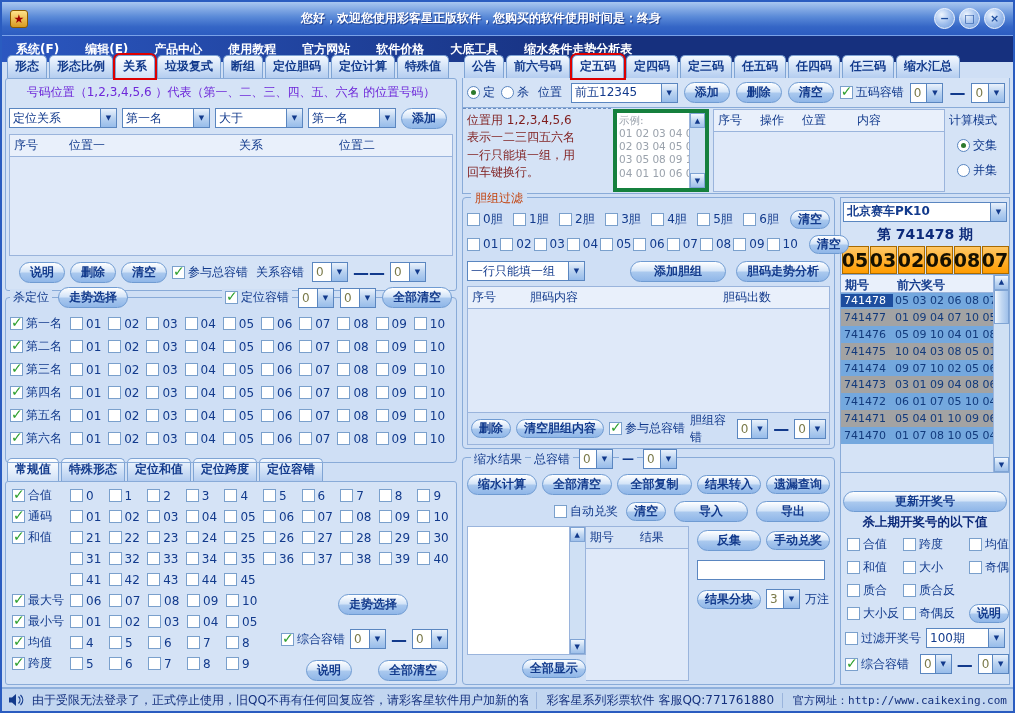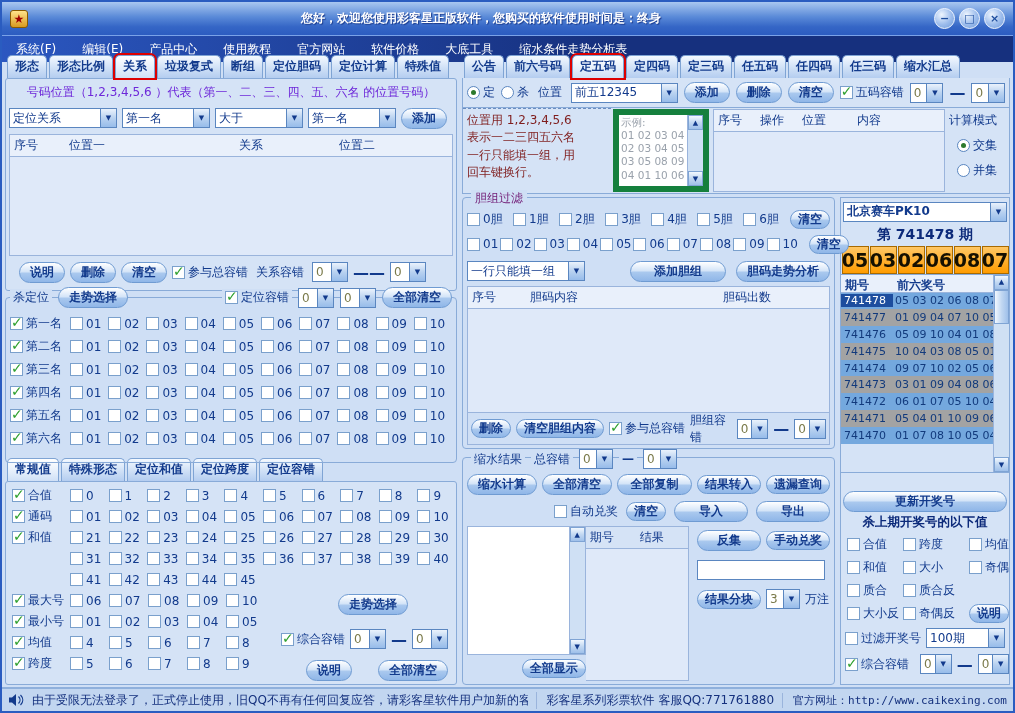--- a/index.html
+++ b/index.html
@@ -14,7 +14,7 @@
 .wbtn{width:21px;height:21px;border-radius:50%;background:radial-gradient(circle at 35% 30%,#eef5fe,#9cbcec 55%,#6f9ad8);border:1px solid #f4f8ff;color:#1d4d9e;font-weight:bold;font-size:11px;display:flex;align-items:center;justify-content:center;cursor:pointer}
 
 .menubar{height:27px;background:linear-gradient(90deg,#2b57c0,#16307e 60%,#16307e);display:flex;align-items:center;padding:0 14px;gap:26px;border-top:1px solid #7aa2e8}
-.mitem{color:#fff;font-size:12px;font-weight:normal;white-space:nowrap;cursor:pointer}
+.mitem{color:#fff;font-size:12px;font-weight:bold;white-space:nowrap;cursor:pointer}
 
 .content{position:absolute;top:62px;left:3px;right:3px;bottom:26px;display:flex;gap:5px}
 .col.left{width:452px;display:flex;flex-direction:column}

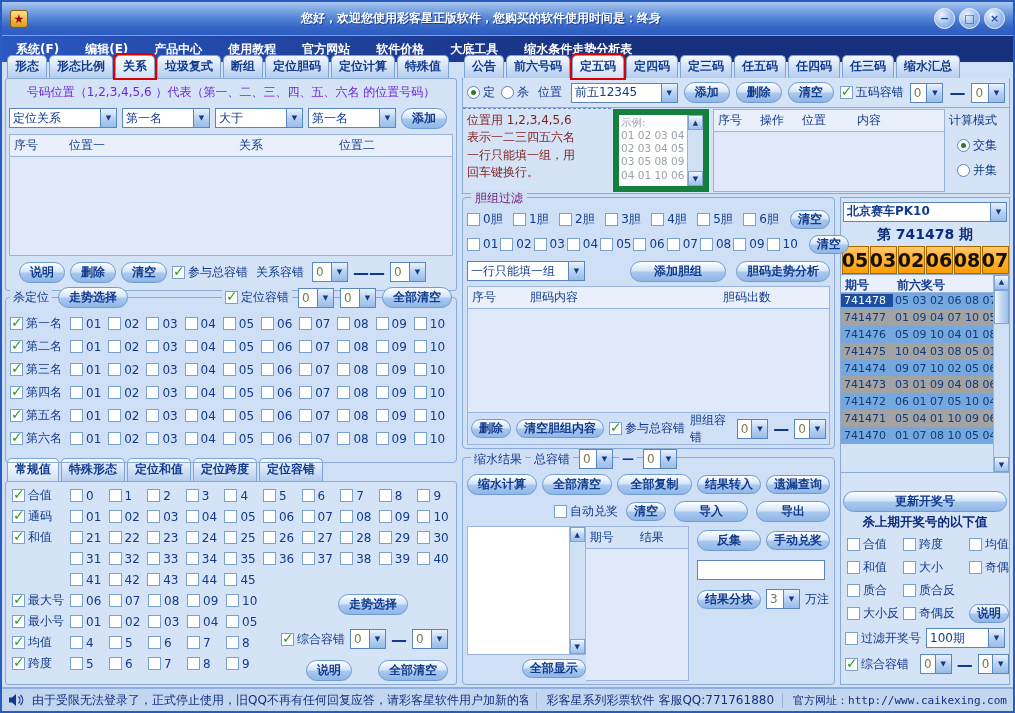--- a/index.html
+++ b/index.html
@@ -81,7 +81,7 @@
 .mode-row{display:flex;align-items:center;gap:6px;height:30px;padding:0 4px;background:#d5e3f6;border:1px solid #89abd8;border-top:none}
 .blockA{display:flex;height:86px;background:#d5e3f6;border:1px solid #89abd8;border-top:none}
 .instr{width:148px;border-top:1px dashed #6a8cc0;padding:3px 4px;font-size:12px;color:#7f1d1d;line-height:1.45}
-.example{width:96px;display:flex;border:6px solid #15803d;background:#fff;margin:1px 2px}
+.example{width:96px;display:flex;border:4px solid #15803d;background:#fff;margin:1px 2px}
 .ex-text{flex:1;font-size:10.5px;color:#9aa2ac;padding:1px 2px;line-height:1.25;overflow:hidden;white-space:nowrap}
 .entry{flex:1;display:flex;flex-direction:column;border:1px solid #9ab4dc;margin:1px 2px;background:#fff;min-width:0}
 .calc{width:62px;display:flex;flex-direction:column;gap:8px;padding:4px 2px;font-size:12px;color:#123a8c;align-items:flex-start}

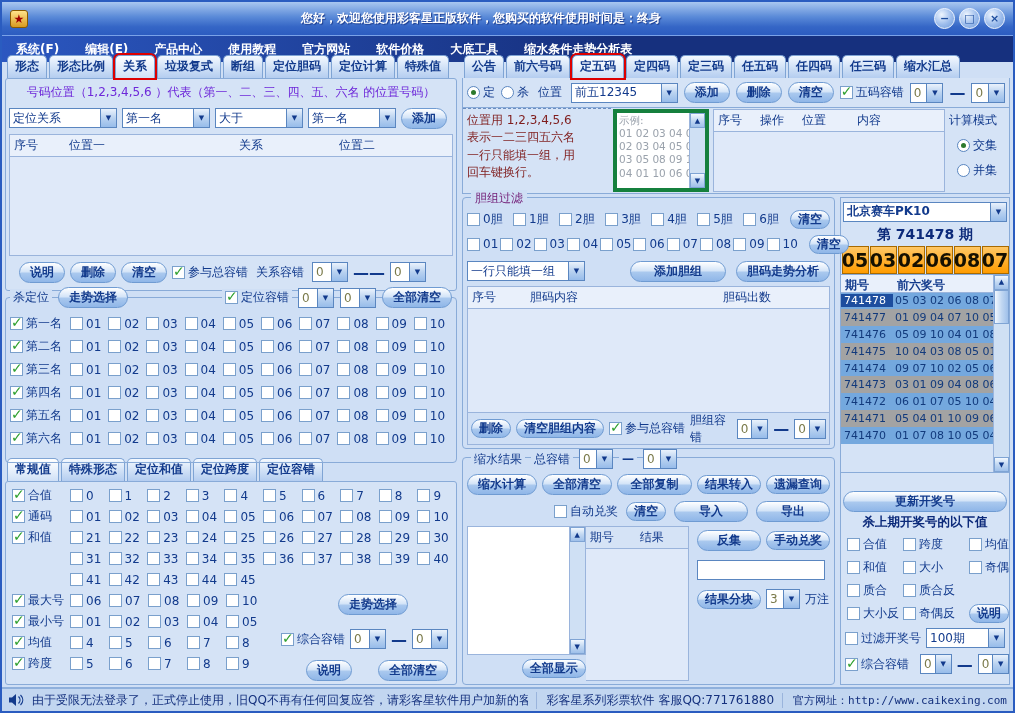--- a/index.html
+++ b/index.html
@@ -29,7 +29,7 @@
 .grp{border:1px solid #89abd8;border-radius:4px;position:relative}
 .grp-head{display:flex;align-items:center;gap:6px;position:relative;top:-11px;margin:0 4px -7px 4px}
 .bgpatch{background:#cfdff5;padding:0 3px;color:#123a8c;font-size:12px;white-space:nowrap}
-.grp-legend{position:absolute;top:-8px;left:8px;background:#cfdff5;padding:0 4px;color:#701a75;font-size:12px}
+.grp-legend{position:absolute;top:-8px;left:8px;background:#cfdff5;padding:0 4px;color:#c2410c;font-size:12px}
 
 .btn{background:linear-gradient(#ffffff,#d5e5f8 45%,#a9c8ee 55%,#8fb6e8);border:1px solid #6f9bd2;border-radius:11px;color:#123a8c;font-weight:bold;font-size:12px;padding:2px 10px;white-space:nowrap;cursor:pointer;line-height:15px}
 .btn.sm{padding:1px 7px;font-size:12px}

